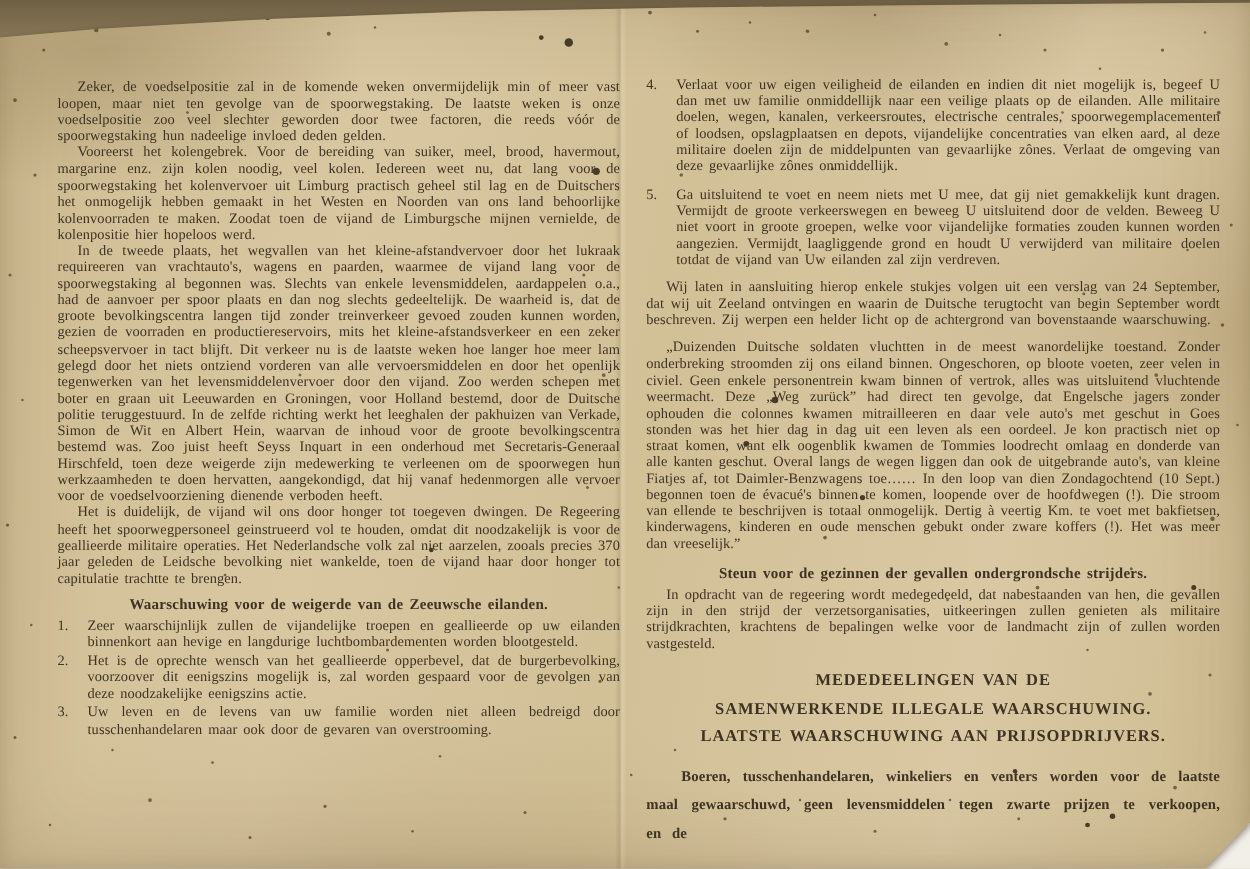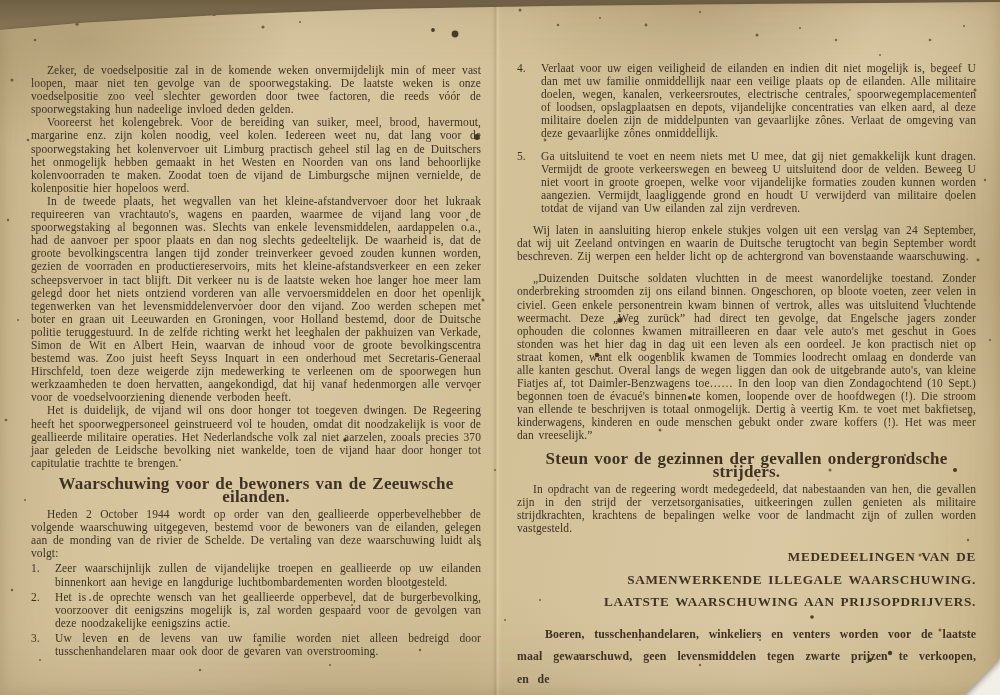--- a/index.html
+++ b/index.html
@@ -45,7 +45,7 @@
     position:absolute;color:#3e3323;text-align:justify;
     font-size:11.5px;line-height:13.1px;letter-spacing:.1px;word-spacing:1.7px;
   }
-  .col-left{left:31px;top:64px;width:450px;}
+  .col-left{left:46px;top:64px;width:450px;}
   .col-right{left:517px;top:60px;width:459px;}
   p{margin:0;}
   .para{text-indent:16px;}

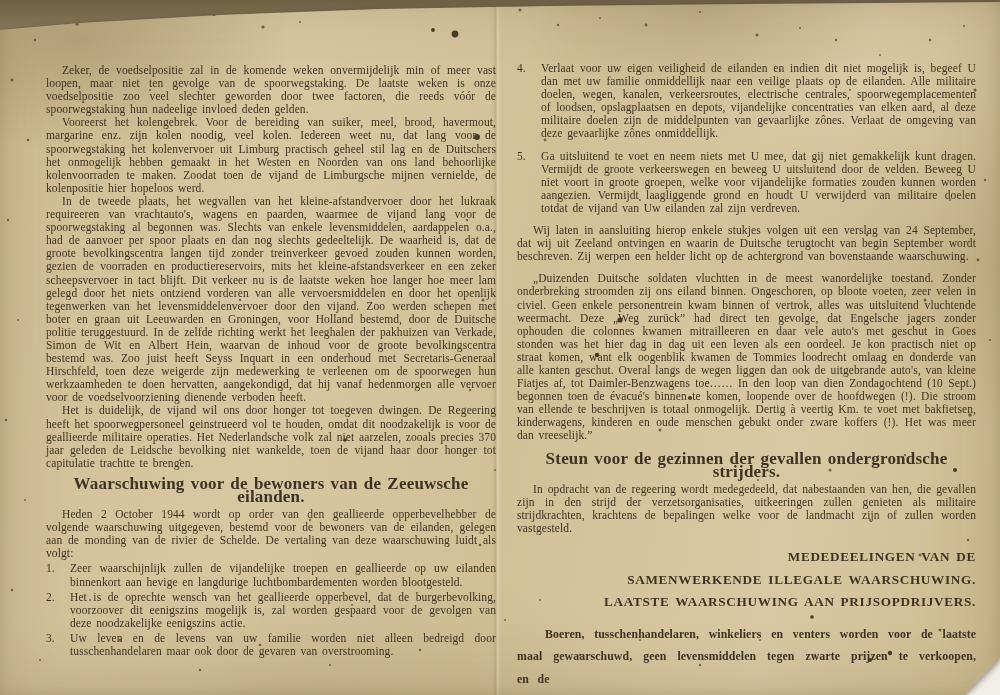--- a/index.html
+++ b/index.html
@@ -51,7 +51,7 @@
   .para{text-indent:16px;}
   .h-small{
     font-weight:bold;text-align:center;text-indent:0;
-    margin:7px 0 5px;font-size:17px;letter-spacing:.2px;
+    margin:7px 0 5px;font-size:12px;letter-spacing:.2px;
   }
   .li{display:flex;margin-top:2px;}
   .li .num{flex:0 0 24px;}

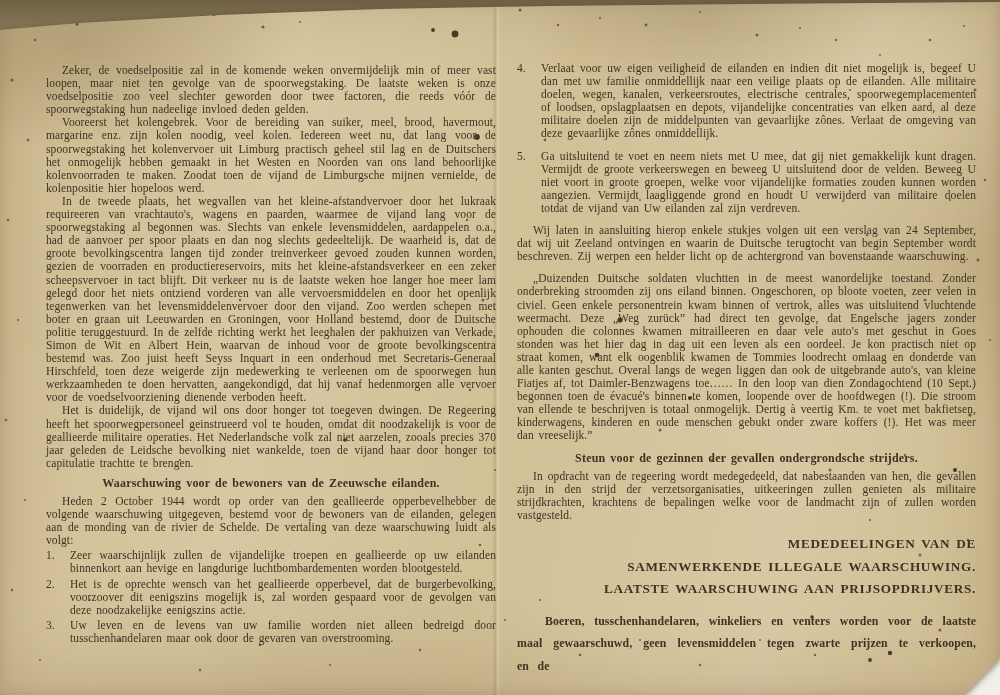--- a/index.html
+++ b/index.html
@@ -176,7 +176,7 @@
     <p class="para">Vooreerst het kolengebrek. Voor de bereiding van suiker, meel, brood, havermout, margarine enz. zijn kolen noodig, veel kolen. Iedereen weet nu, dat lang voor de spoorwegstaking het kolenvervoer uit Limburg practisch geheel stil lag en de Duitschers het onmogelijk hebben gemaakt in het Westen en Noorden van ons land behoorlijke kolenvoorraden te maken. Zoodat toen de vijand de Limburgsche mijnen vernielde, de kolenpositie hier hopeloos werd.</p>
     <p class="para">In de tweede plaats, het wegvallen van het kleine-afstandvervoer door het lukraak requireeren van vrachtauto's, wagens en paarden, waarmee de vijand lang voor de spoorwegstaking al begonnen was. Slechts van enkele levensmiddelen, aardappelen o.a., had de aanvoer per spoor plaats en dan nog slechts gedeeltelijk. De waarheid is, dat de groote bevolkingscentra langen tijd zonder treinverkeer gevoed zouden kunnen worden, gezien de voorraden en productiereservoirs, mits het kleine-afstandsverkeer en een zeker scheepsvervoer in tact blijft. Dit verkeer nu is de laatste weken hoe langer hoe meer lam gelegd door het niets ontziend vorderen van alle vervoersmiddelen en door het openlijk tegenwerken van het levensmiddelenvervoer door den vijand. Zoo werden schepen met boter en graan uit Leeuwarden en Groningen, voor Holland bestemd, door de Duitsche politie teruggestuurd. In de zelfde richting werkt het leeghalen der pakhuizen van Verkade, Simon de Wit en Albert Hein, waarvan de inhoud voor de groote bevolkingscentra bestemd was. Zoo juist heeft Seyss Inquart in een onderhoud met Secretaris-Generaal Hirschfeld, toen deze weigerde zijn medewerking te verleenen om de spoorwegen hun werkzaamheden te doen hervatten, aangekondigd, dat hij vanaf hedenmorgen alle vervoer voor de voedselvoorziening dienende verboden heeft.</p>
     <p class="para">Het is duidelijk, de vijand wil ons door honger tot toegeven dwingen. De Regeering heeft het spoorwegpersoneel geinstrueerd vol te houden, omdat dit noodzakelijk is voor de geallieerde militaire operaties. Het Nederlandsche volk zal niet aarzelen, zooals precies 370 jaar geleden de Leidsche bevolking niet wankelde, toen de vijand haar door honger tot capitulatie trachtte te brengen.</p>
-    <p class="h-small">Waarschuwing voor de bewoners van de Zeeuwsche eilanden.</p>
+    <p class="h-small">Waarschuwing voor de weigerde van de Zeeuwsche eilanden.</p>
     <p class="para">Heden 2 October 1944 wordt op order van den geallieerde opperbevelhebber de volgende waarschuwing uitgegeven, bestemd voor de bewoners van de eilanden, gelegen aan de monding van de rivier de Schelde. De vertaling van deze waarschuwing luidt als volgt:</p>
     <div class="li">
       <span class="num">1.</span>

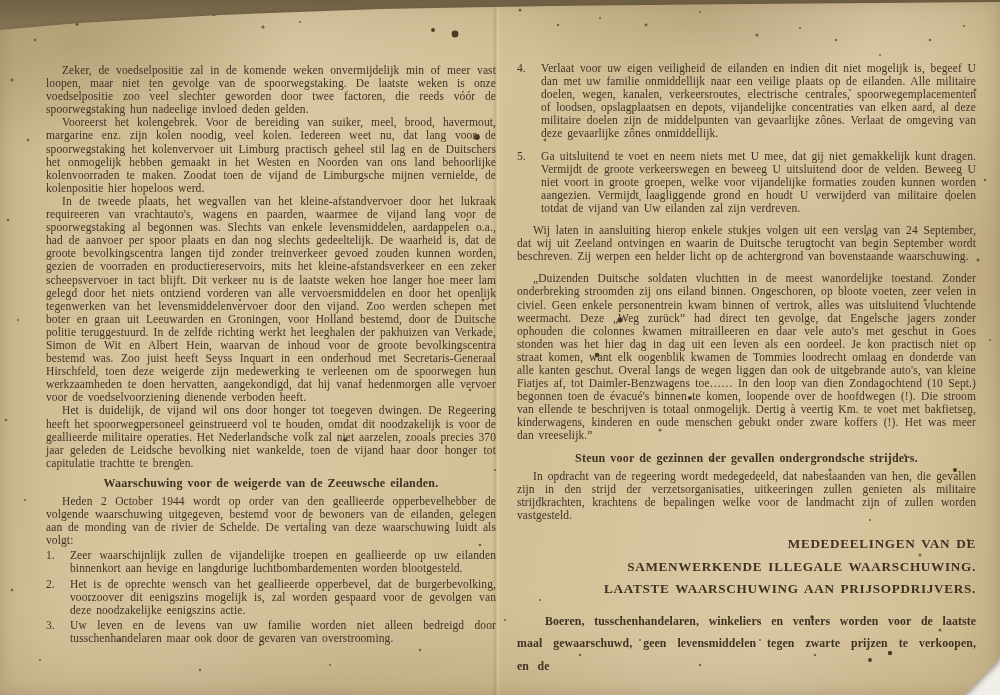--- a/index.html
+++ b/index.html
@@ -177,7 +177,6 @@
     <p class="para">In de tweede plaats, het wegvallen van het kleine-afstandvervoer door het lukraak requireeren van vrachtauto's, wagens en paarden, waarmee de vijand lang voor de spoorwegstaking al begonnen was. Slechts van enkele levensmiddelen, aardappelen o.a., had de aanvoer per spoor plaats en dan nog slechts gedeeltelijk. De waarheid is, dat de groote bevolkingscentra langen tijd zonder treinverkeer gevoed zouden kunnen worden, gezien de voorraden en productiereservoirs, mits het kleine-afstandsverkeer en een zeker scheepsvervoer in tact blijft. Dit verkeer nu is de laatste weken hoe langer hoe meer lam gelegd door het niets ontziend vorderen van alle vervoersmiddelen en door het openlijk tegenwerken van het levensmiddelenvervoer door den vijand. Zoo werden schepen met boter en graan uit Leeuwarden en Groningen, voor Holland bestemd, door de Duitsche politie teruggestuurd. In de zelfde richting werkt het leeghalen der pakhuizen van Verkade, Simon de Wit en Albert Hein, waarvan de inhoud voor de groote bevolkingscentra bestemd was. Zoo juist heeft Seyss Inquart in een onderhoud met Secretaris-Generaal Hirschfeld, toen deze weigerde zijn medewerking te verleenen om de spoorwegen hun werkzaamheden te doen hervatten, aangekondigd, dat hij vanaf hedenmorgen alle vervoer voor de voedselvoorziening dienende verboden heeft.</p>
     <p class="para">Het is duidelijk, de vijand wil ons door honger tot toegeven dwingen. De Regeering heeft het spoorwegpersoneel geinstrueerd vol te houden, omdat dit noodzakelijk is voor de geallieerde militaire operaties. Het Nederlandsche volk zal niet aarzelen, zooals precies 370 jaar geleden de Leidsche bevolking niet wankelde, toen de vijand haar door honger tot capitulatie trachtte te brengen.</p>
     <p class="h-small">Waarschuwing voor de weigerde van de Zeeuwsche eilanden.</p>
-    <p class="para">Heden 2 October 1944 wordt op order van den geallieerde opperbevelhebber de volgende waarschuwing uitgegeven, bestemd voor de bewoners van de eilanden, gelegen aan de monding van de rivier de Schelde. De vertaling van deze waarschuwing luidt als volgt:</p>
     <div class="li">
       <span class="num">1.</span>
       <span class="body">Zeer waarschijnlijk zullen de vijandelijke troepen en geallieerde op uw eilanden binnenkort aan hevige en langdurige luchtbombardementen worden blootgesteld.</span>

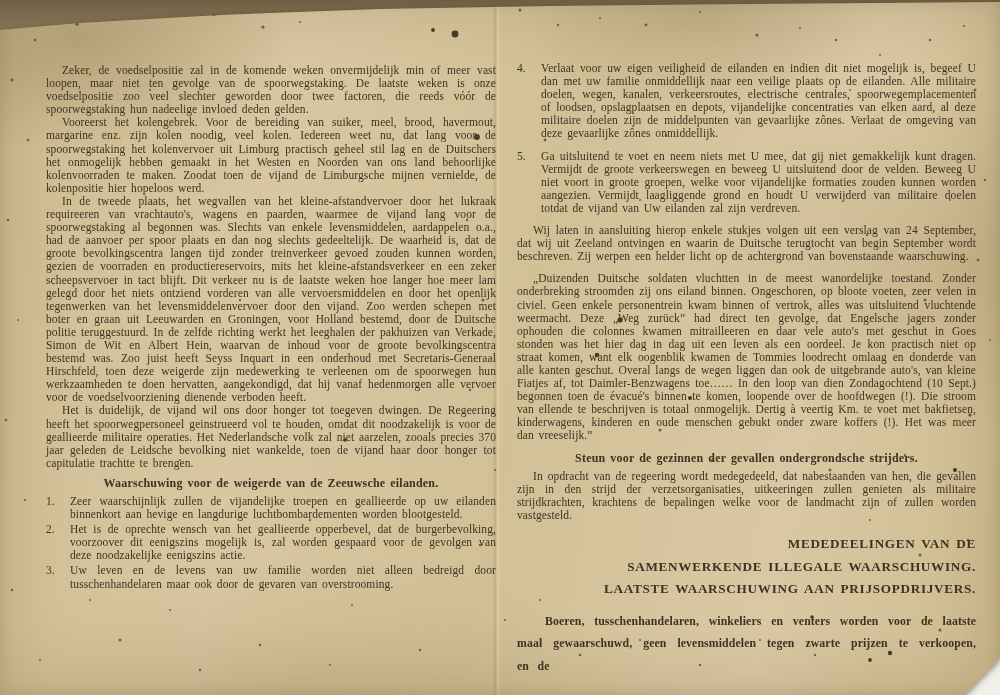--- a/index.html
+++ b/index.html
@@ -58,7 +58,7 @@
   .li .body{flex:1;text-align:justify;}
   .gap-top{margin-top:9px;}
   .caps-block{
-    font-weight:bold;text-align:right;font-size:13.2px;line-height:22.5px;
+    font-weight:bold;text-align:center;font-size:13.2px;line-height:22.5px;
     letter-spacing:.7px;margin:11px 0 9px;word-spacing:2px;
   }
   .para-wide{

